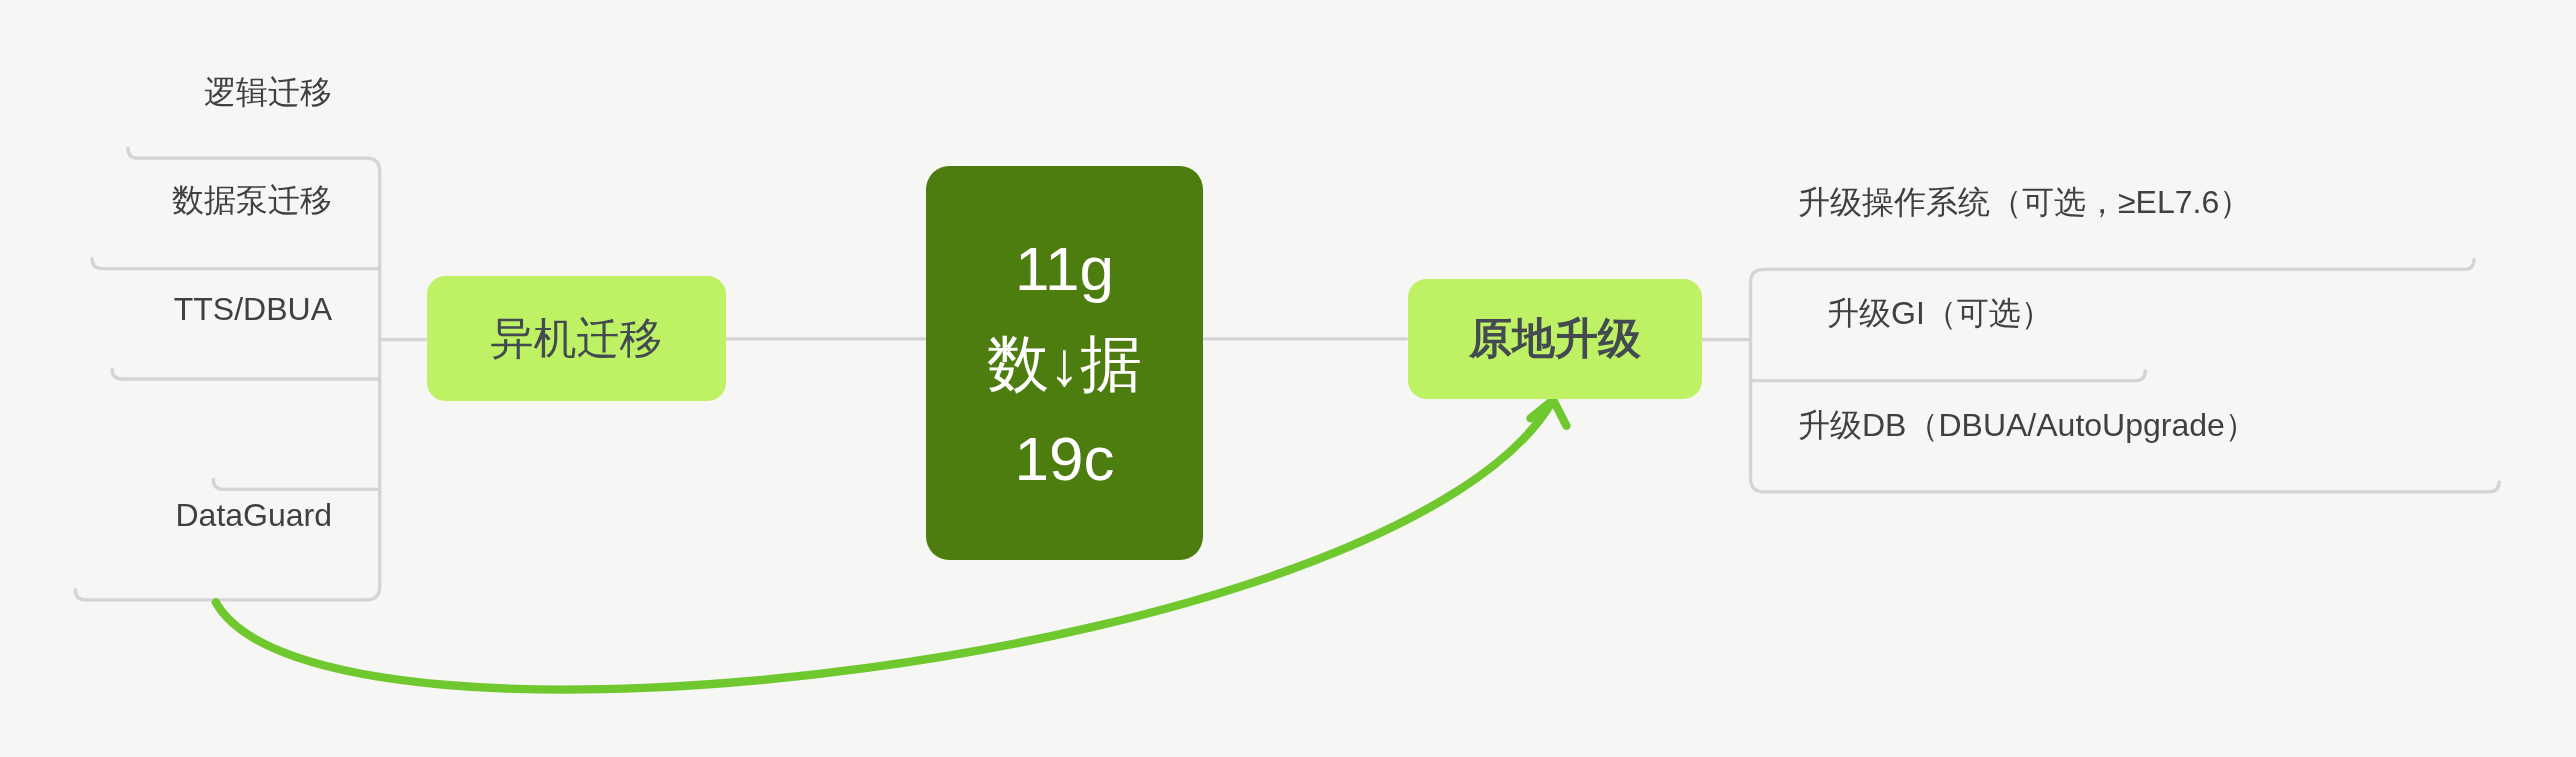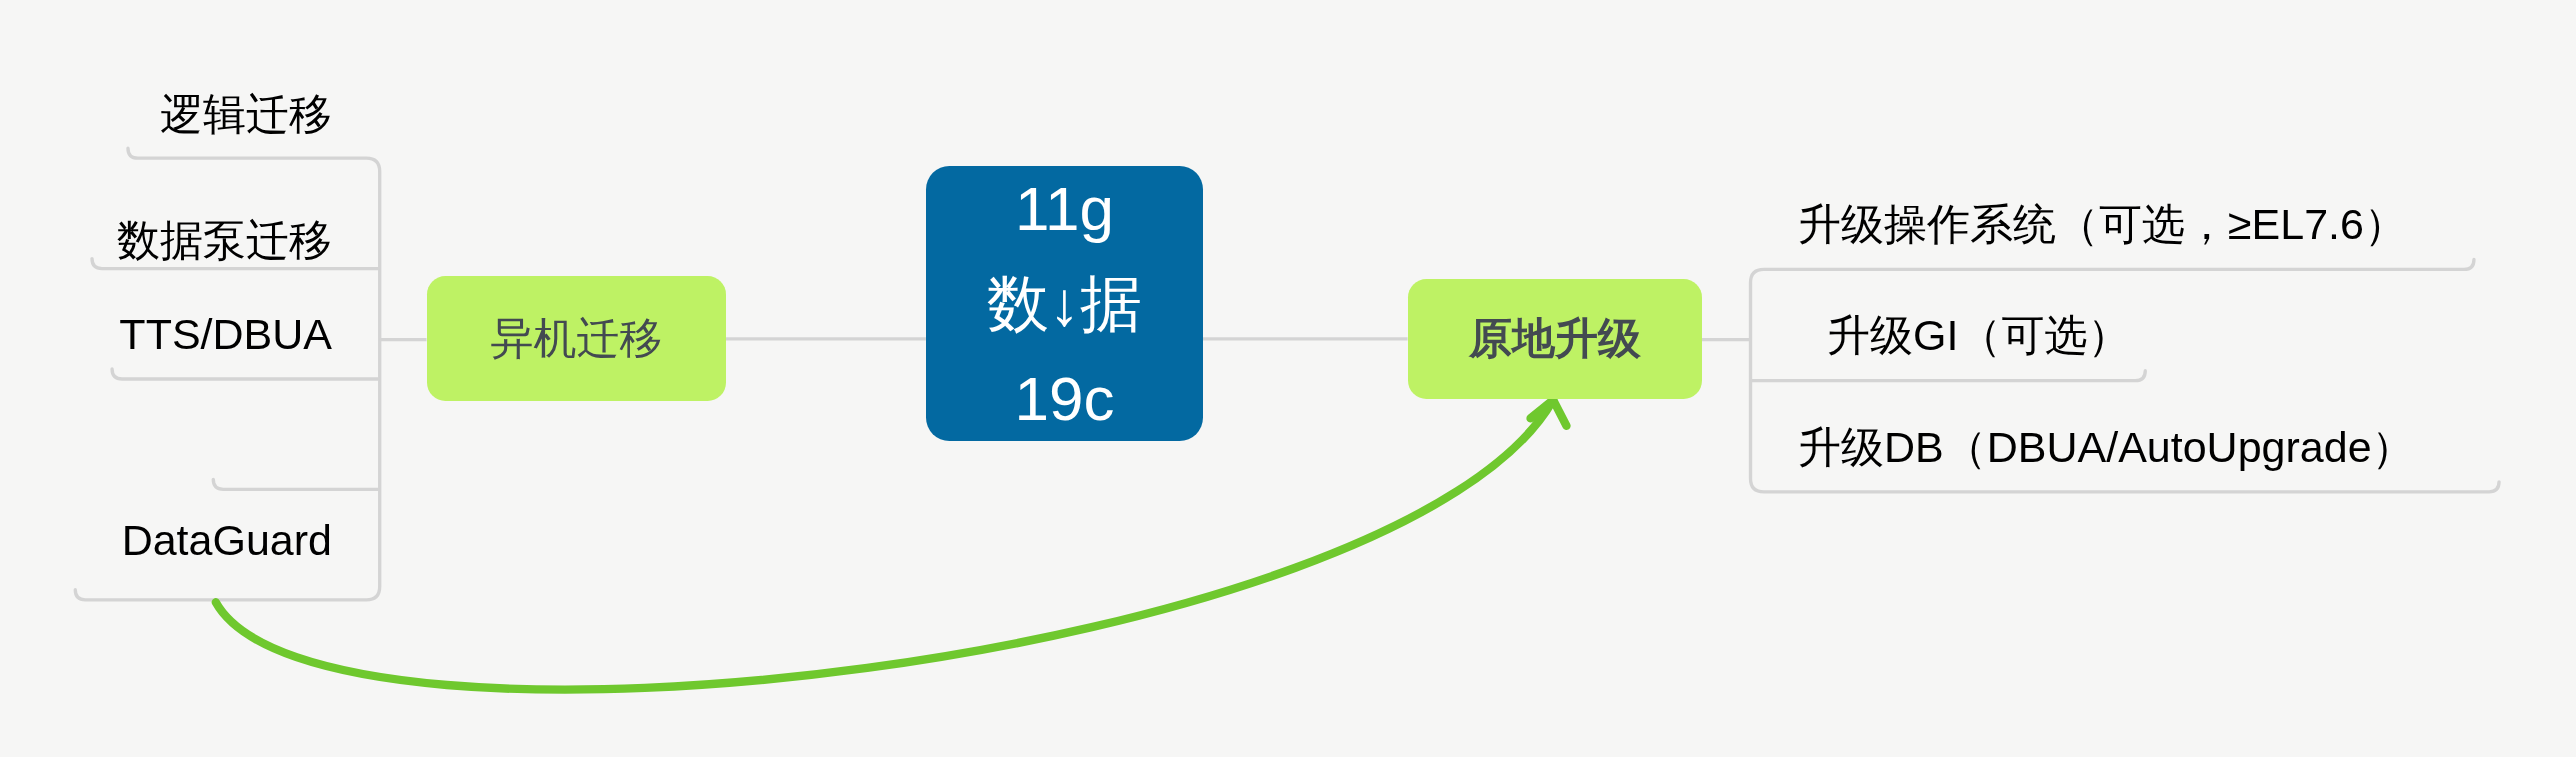--- a/index.html
+++ b/index.html
@@ -51,11 +51,10 @@
   .child {
     position: absolute;
     display: flex;
-    align-items: center;
     height: 110px;
     padding-top: 23.4px;
-    color: #000000;
-    font-size: 43px;
+    color: #404040;
+    font-size: 32px;
     white-space: nowrap;
   }
   .child.left  { right: 2244px; justify-content: flex-end; }

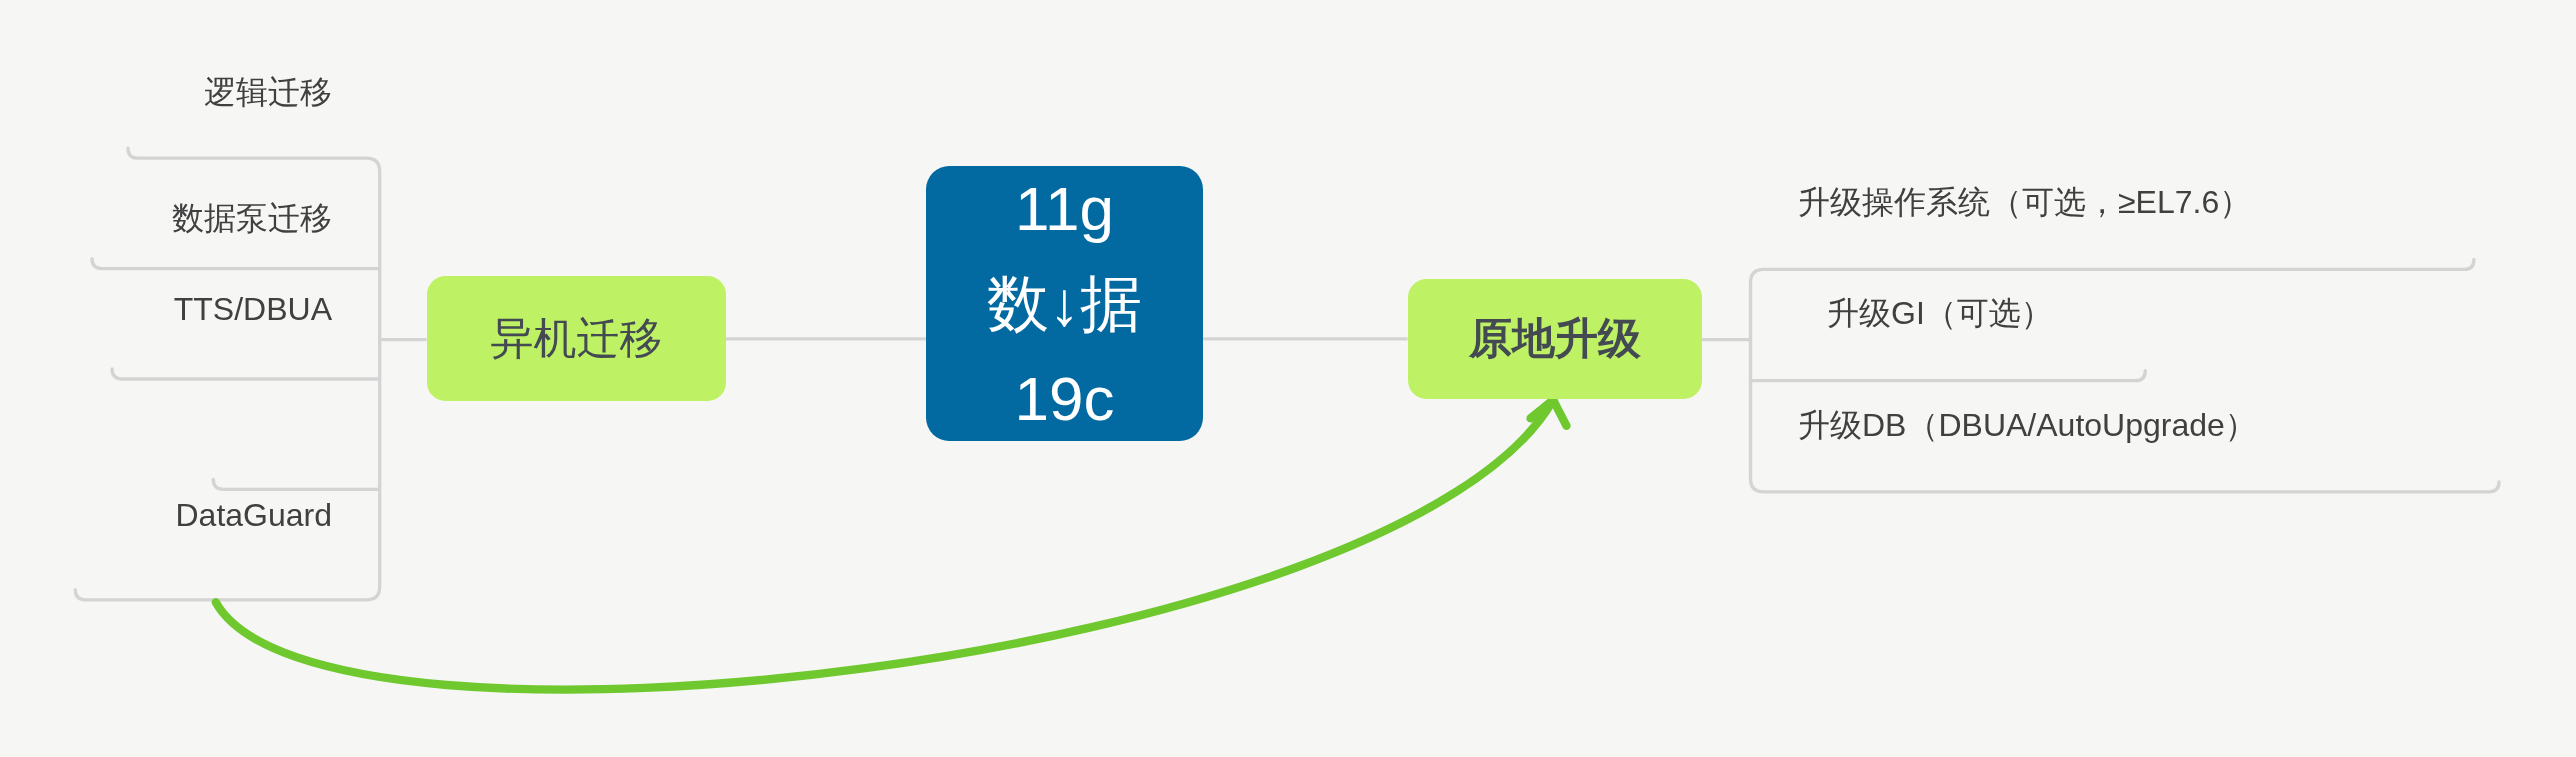--- a/index.html
+++ b/index.html
@@ -61,7 +61,7 @@
   .child.right { left: 1798px;  height: 111px; justify-content: flex-start; }
 
   .lc1 { top: 48px; }
-  .lc2 { top: 174px; }
+  .lc2 { top: 156px; }
   .lc3 { top: 268px; }
   .lc4 { top: 379px; }
   .lc5 { top: 474px; }

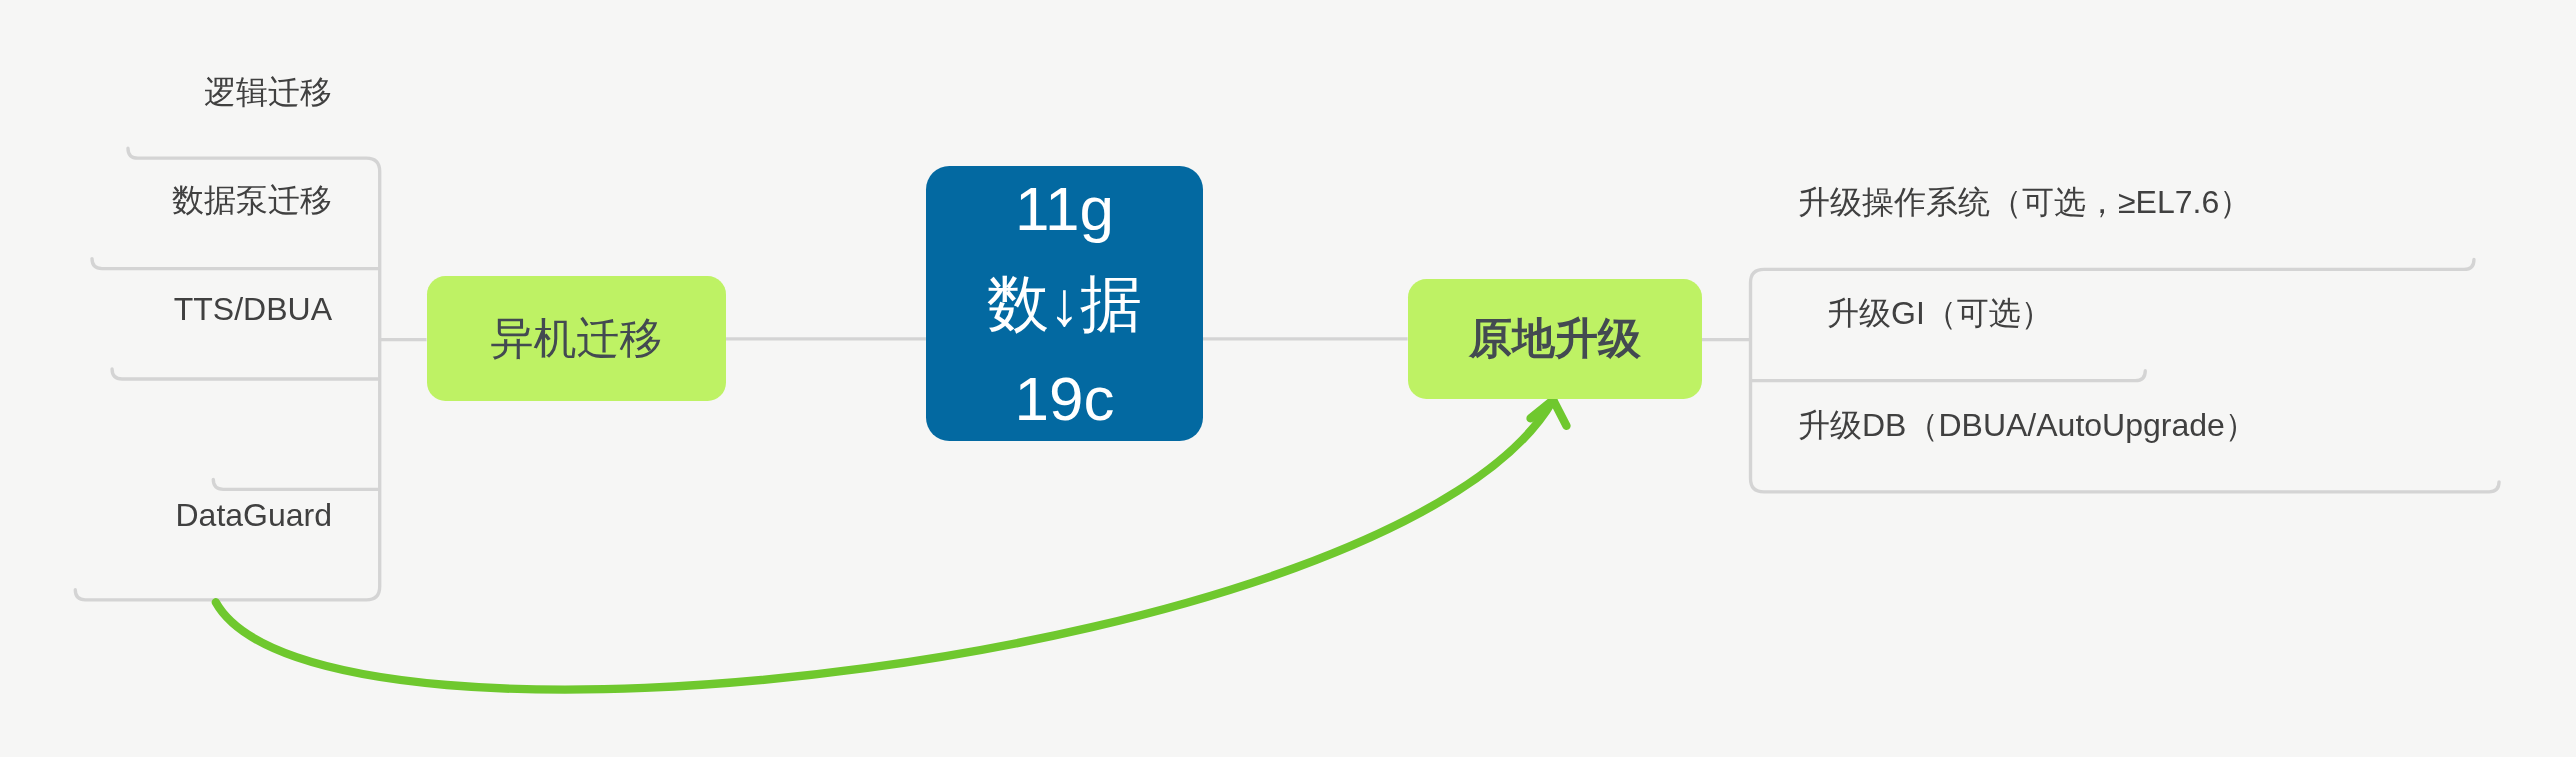--- a/index.html
+++ b/index.html
@@ -33,8 +33,8 @@
   }
   .node.central {
     left: 926px; top: 166px;
-    width: 277px; height: 275px;
-    background: #0369a1;
+    width: 277px; height: 394px;
+    background: #4d7c0f;
     border-radius: 23.4px;
     color: #ffffff;
     flex-direction: column;

